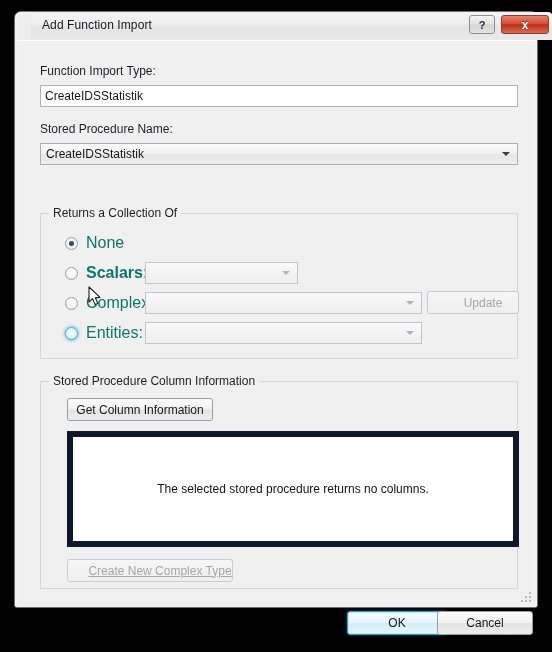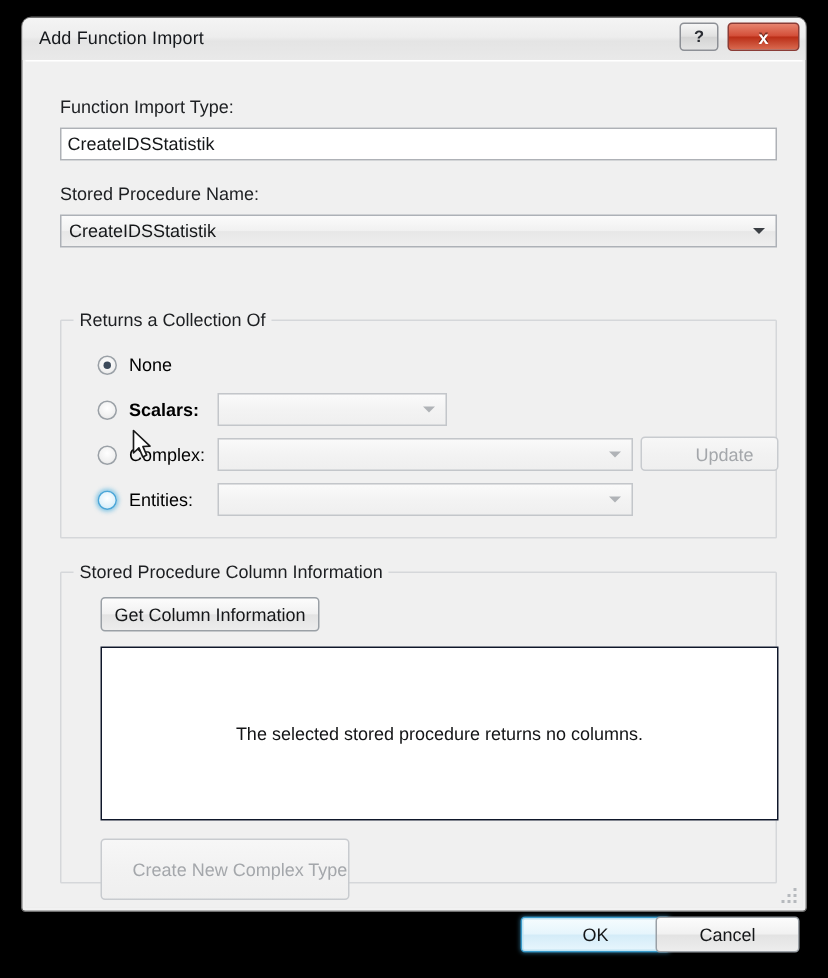--- a/index.html
+++ b/index.html
@@ -36,7 +36,7 @@
   
   #titlebar {
     position: absolute;
-    left: 0; top: 0;
+    left: 16px; top: 0;
     width: 100%;
     height: 28px;
     border-radius: 5px 5px 0 0;

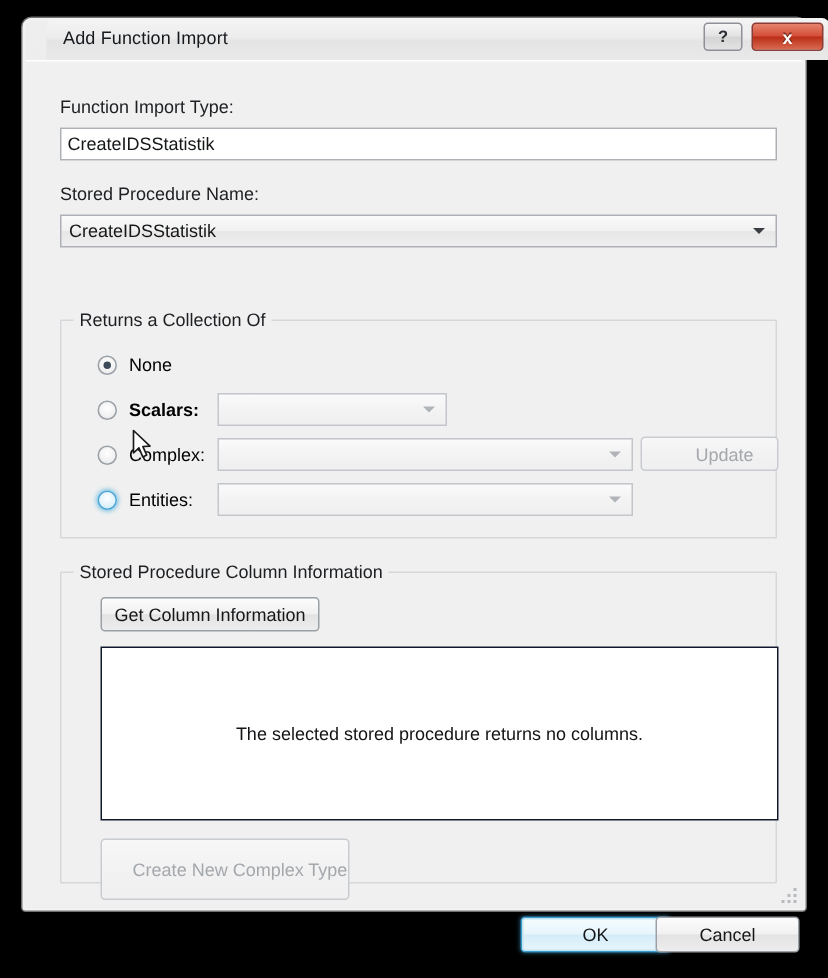--- a/index.html
+++ b/index.html
@@ -203,8 +203,8 @@
     box-shadow: 0 0 3px 1px rgba(93,183,224,0.75);
   }
   .radio-label {
-    font-size: 12px;
-    color: #000000;
+    font-size: 16px;
+    color: #0f766e;
     margin-left: 8px;
     white-space: nowrap;
     text-align: right;

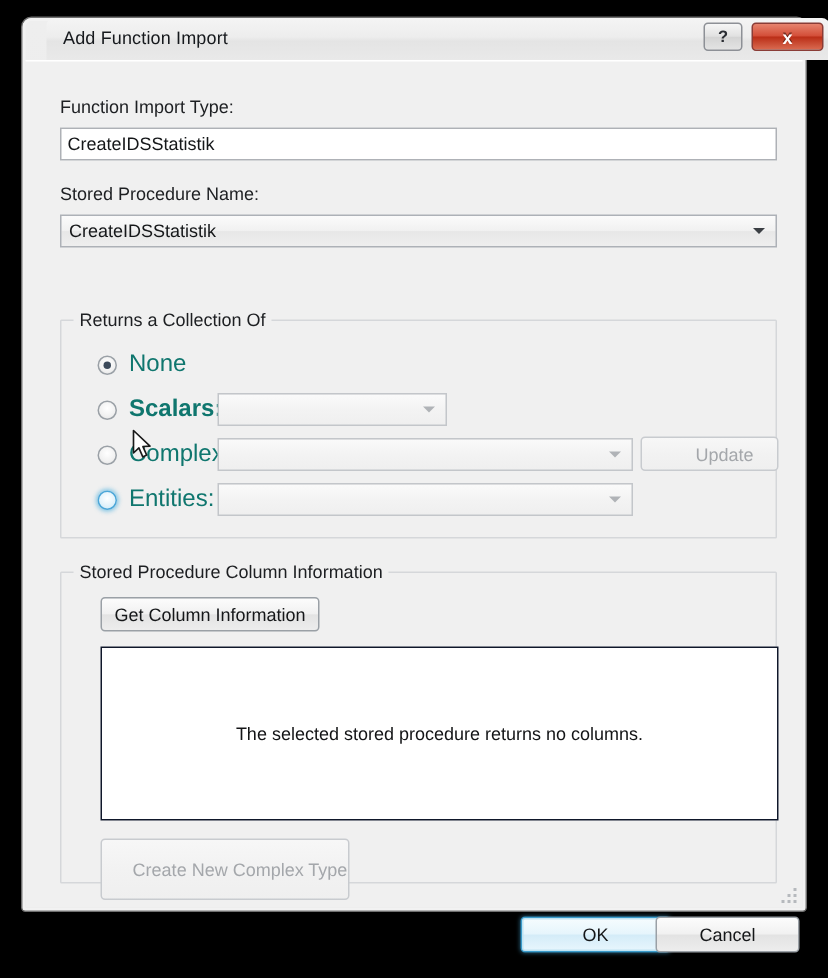--- a/index.html
+++ b/index.html
@@ -252,7 +252,7 @@
     width: 452px;
     height: 116px;
     background: #ffffff;
-    border: 1px solid #0f172a;
+    border: 6px solid #0f172a;
     box-sizing: border-box;
     display: flex;
     align-items: center;

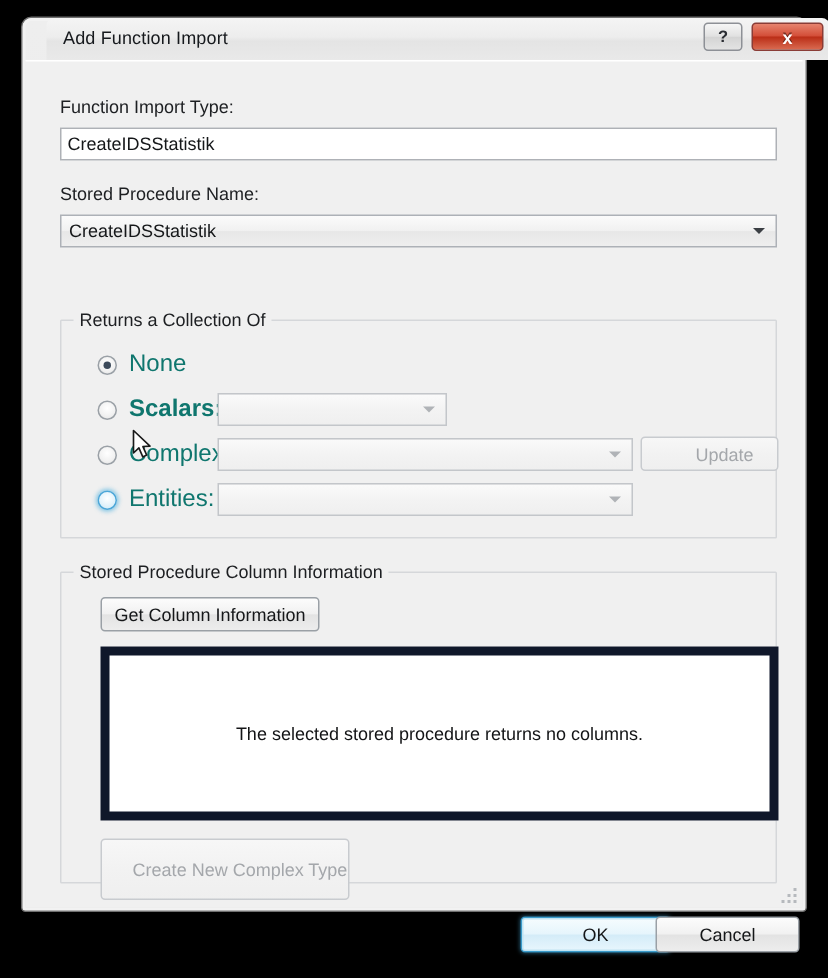--- a/index.html
+++ b/index.html
@@ -240,7 +240,7 @@
 
   #update-btn { left: 410px; top: 250px; width: 92px; height: 23px; }
   #get-col-btn { left: 50px; top: 357px; width: 146px; height: 23px; }
-  #create-complex-btn { left: 50px; top: 518px; width: 166px; height: 41px; }
+  #create-complex-btn { left: 50px; top: 518px; width: 166px; height: 23px; text-decoration: underline; }
   #ok-btn { left: 330px; top: 570px; width: 100px; height: 24px; }
   #cancel-btn { left: 420px; top: 570px; width: 96px; height: 24px; }
 

